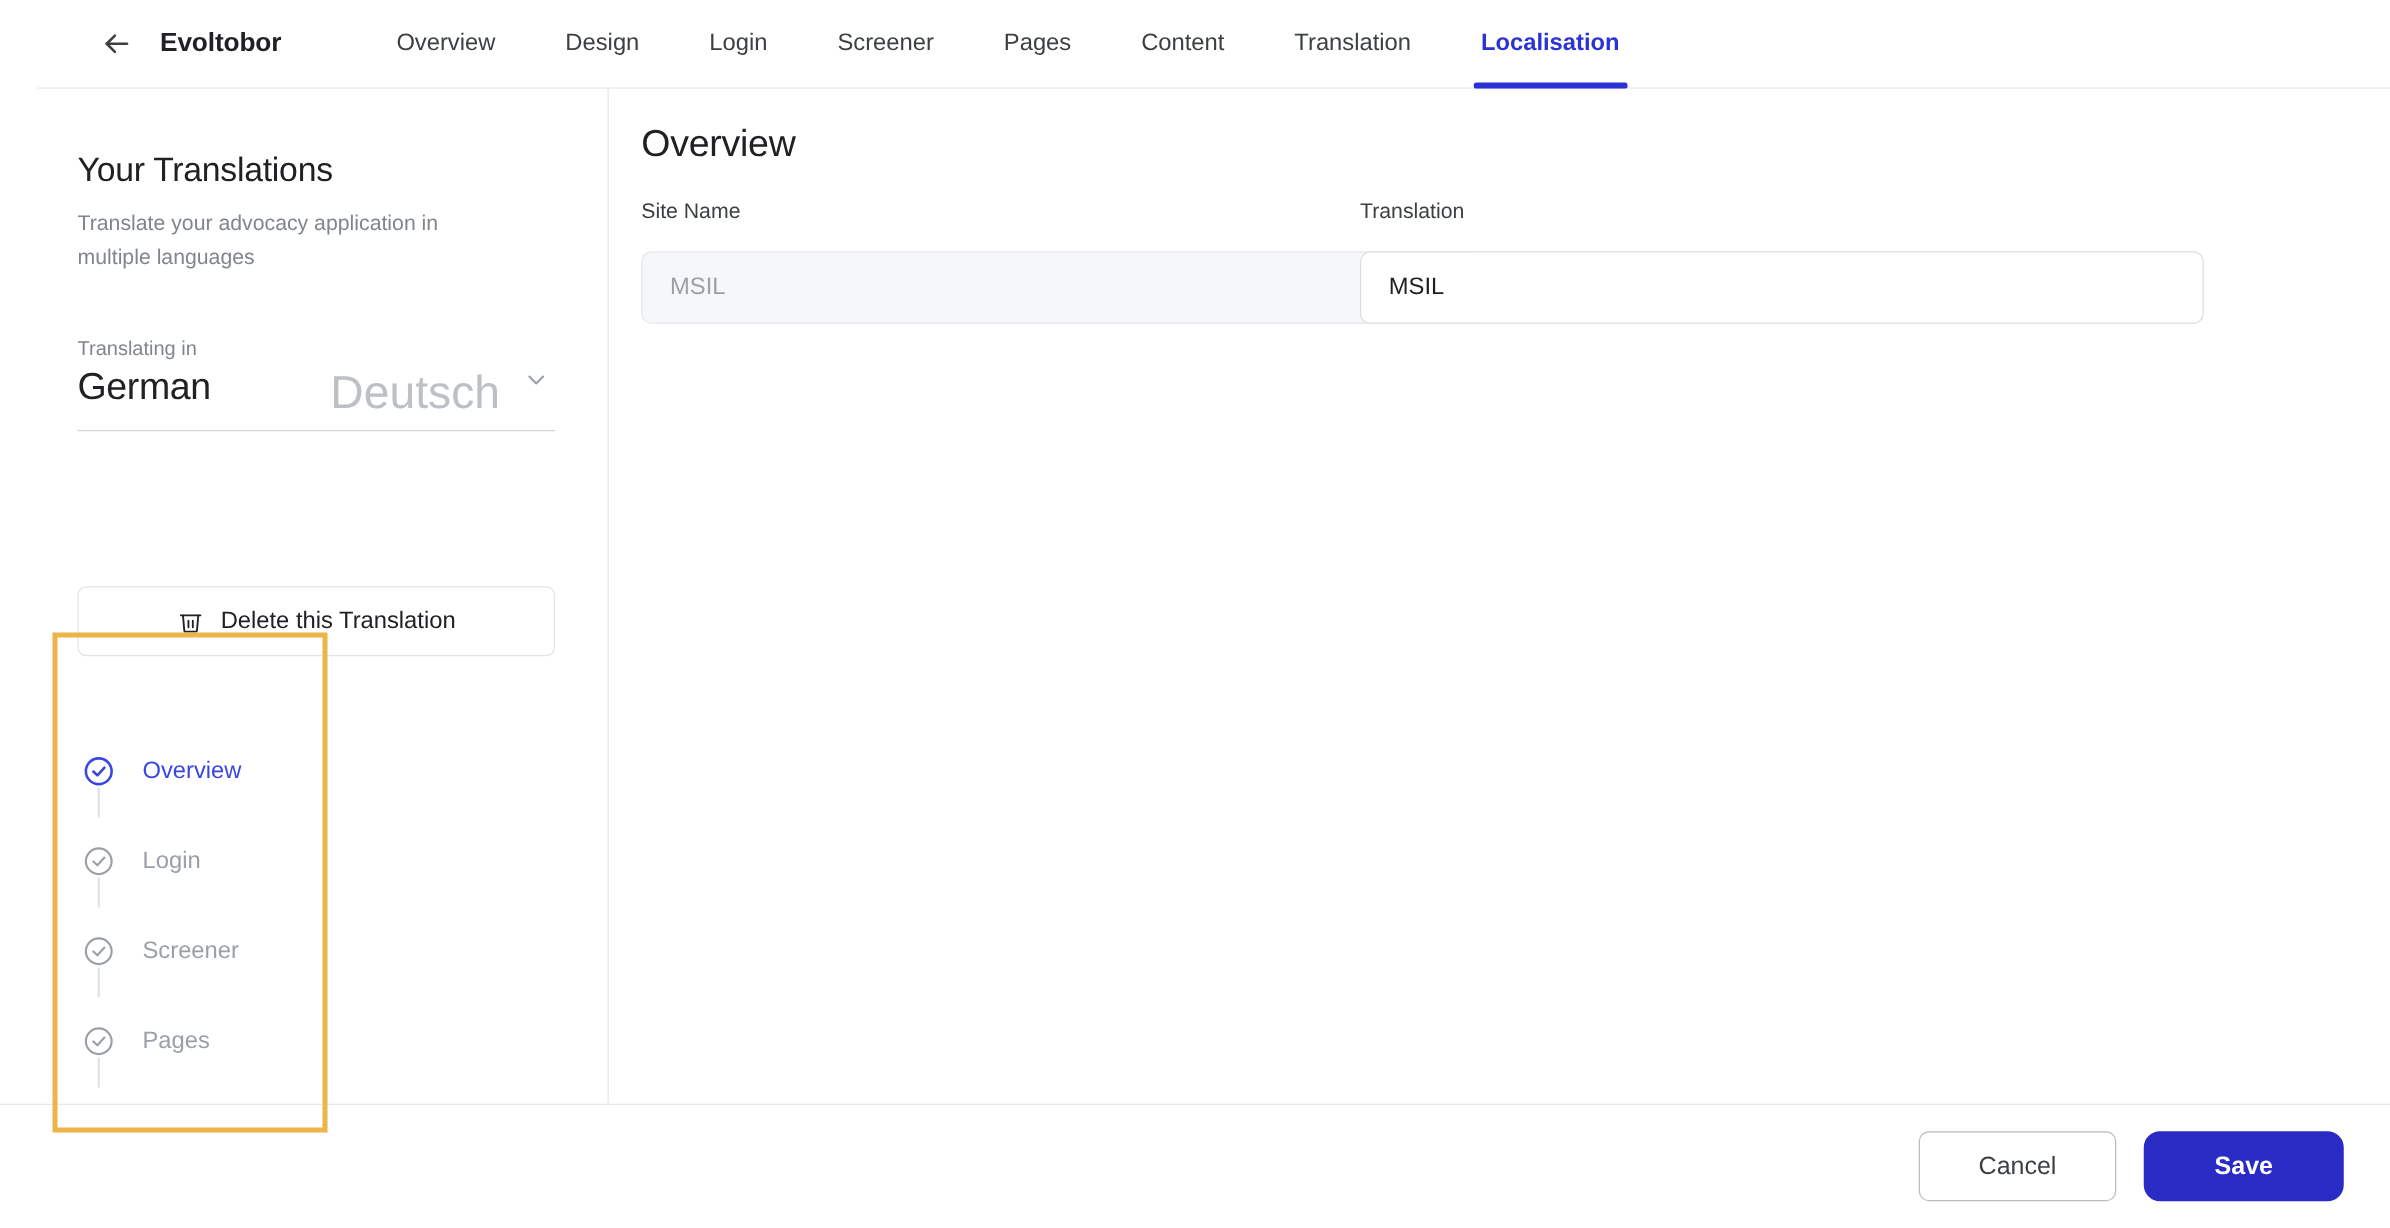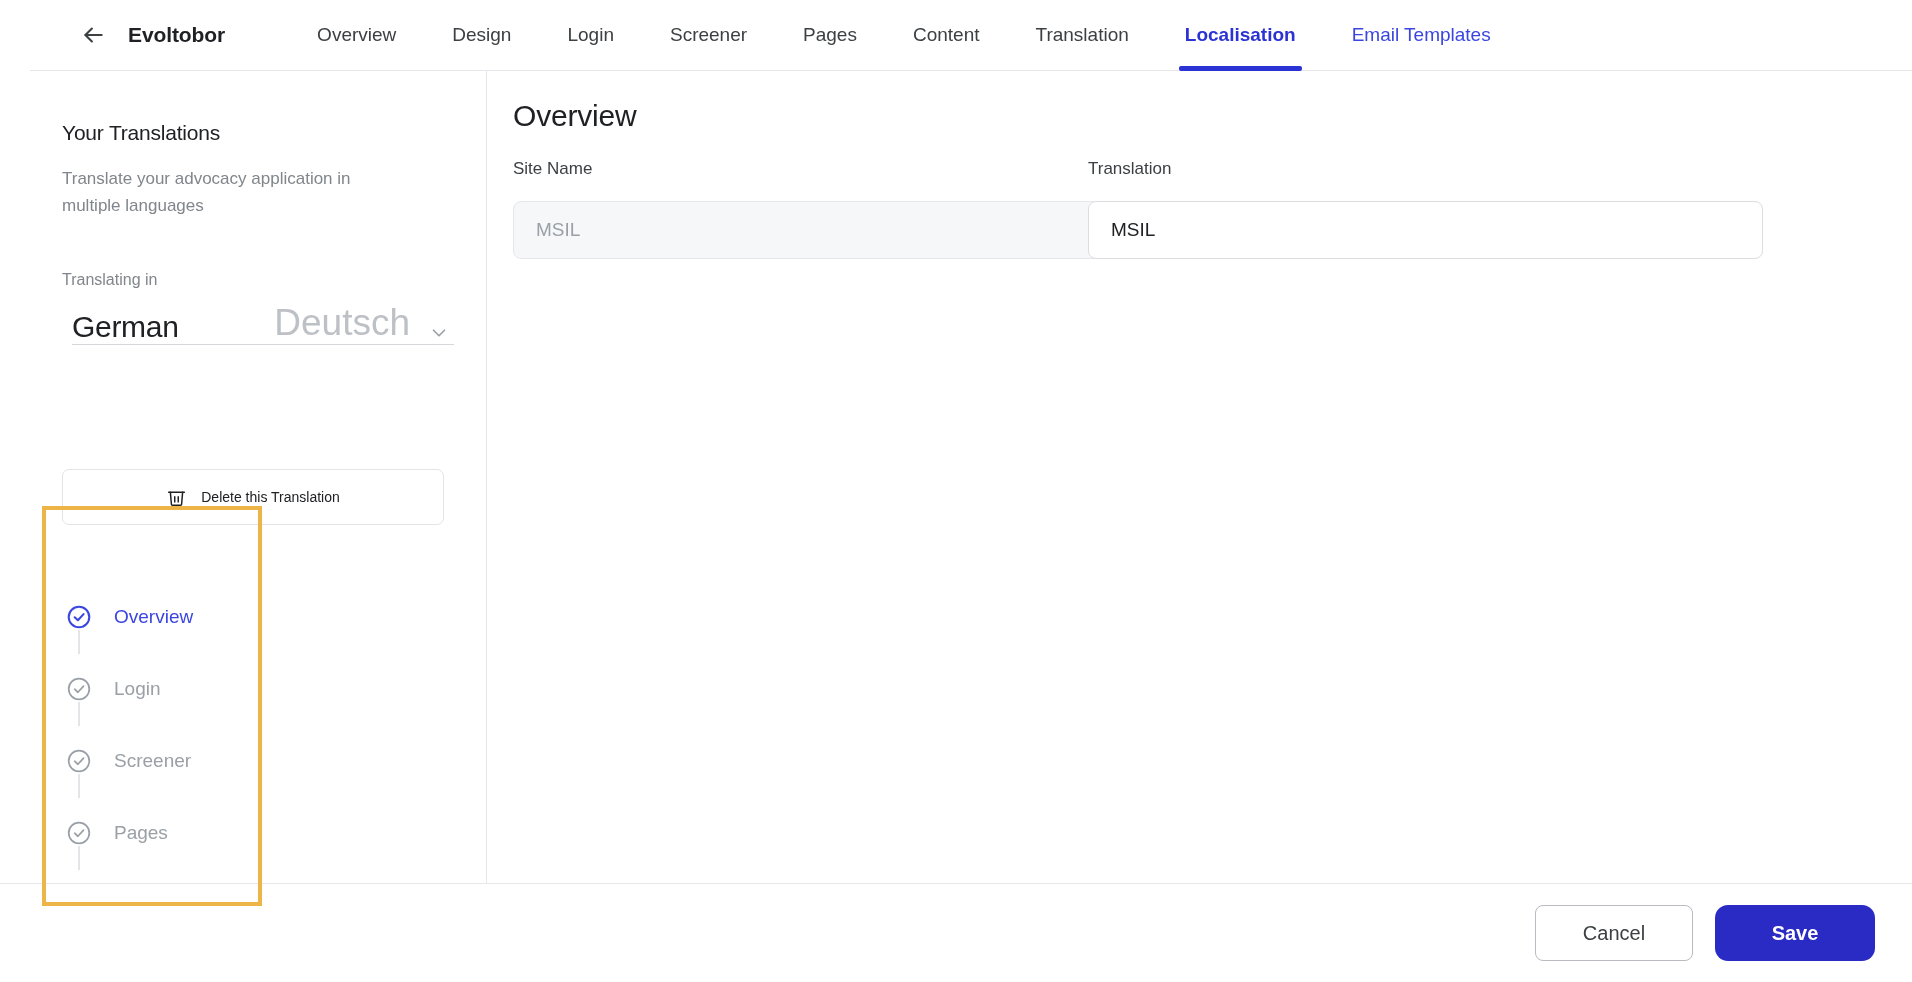--- a/index.html
+++ b/index.html
@@ -183,9 +183,6 @@
     <div class="tab active">
         <span>Localisation</span>
       </div>
-    <div class="tab link">
-        <span>Email Templates</span>
-      </div>
   </div>
 </div>
 

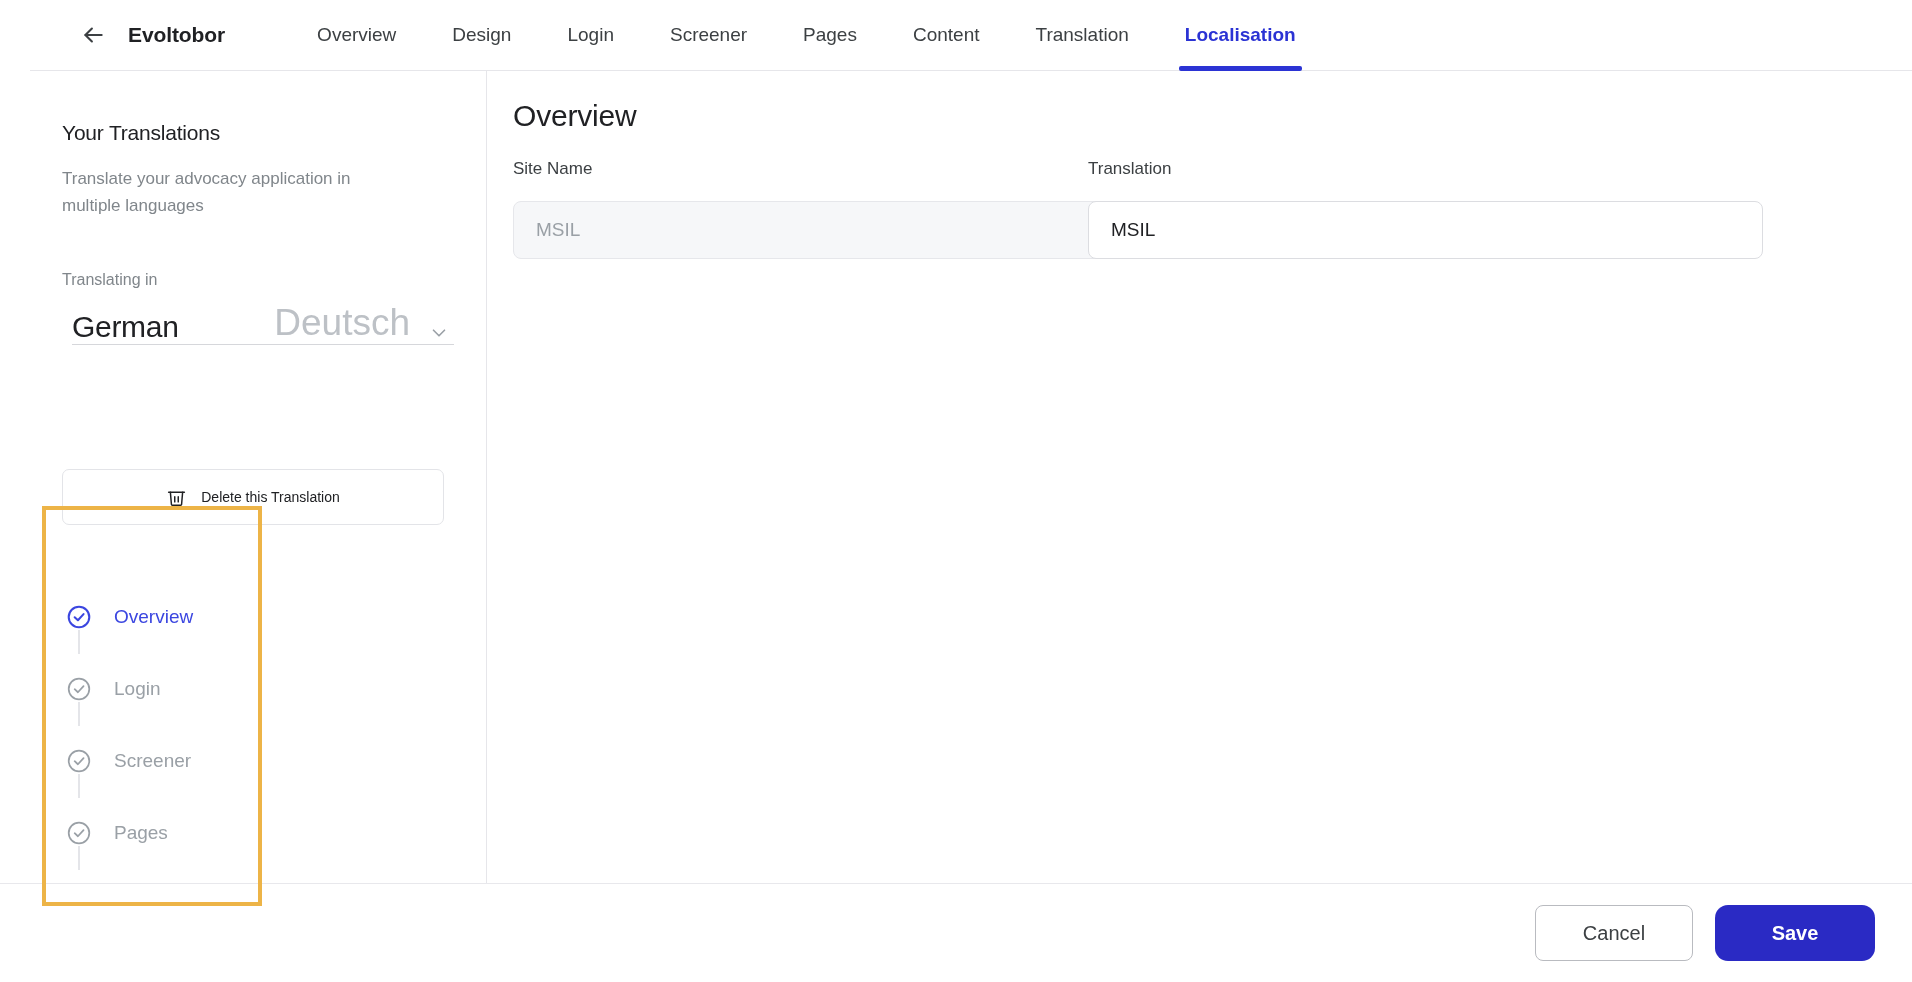--- a/index.html
+++ b/index.html
@@ -49,7 +49,7 @@
   }
   .side-title {
     position: absolute; left: 62px; top: 50px;
-    font-size: 21px; color: #202124; letter-spacing: -0.2px;
+    font-size: 27px; color: #202124; letter-spacing: -0.2px;
     white-space: nowrap;
   }
   .side-sub {

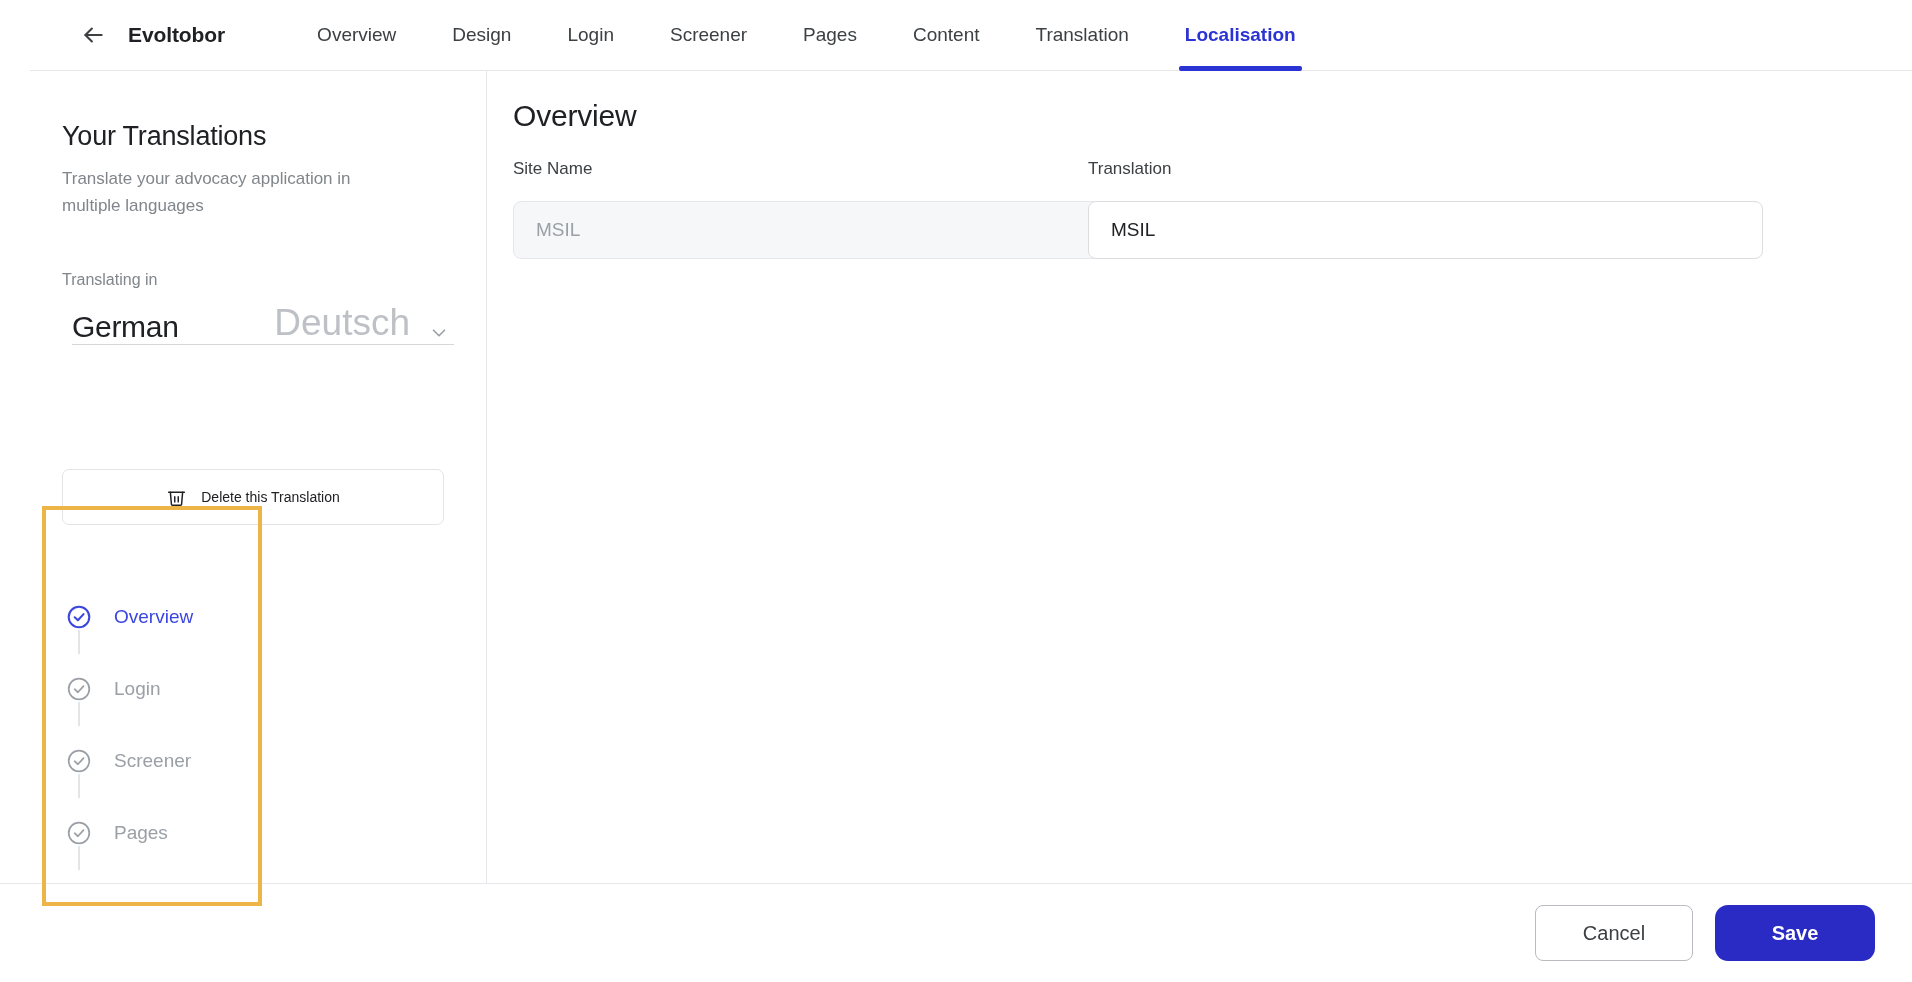--- a/index.html
+++ b/index.html
@@ -61,9 +61,9 @@
     font-size: 16px; color: #80868b;
   }
   .lang-select {
-    position: absolute; left: 72px; top: 222px; width: 382px; height: 52px;
+    position: absolute; left: 62px; top: 222px; width: 382px; height: 52px;
     border-bottom: 1px solid #d6d7db;
-    display: flex; align-items: flex-end; cursor: pointer;
+    display: flex; align-items: flex-start; cursor: pointer;
   }
   .lang-name { font-size: 30px; color: #202124; letter-spacing: -0.3px; }
   .lang-native { margin-left: auto; font-size: 37px; color: #bdc1c6; }

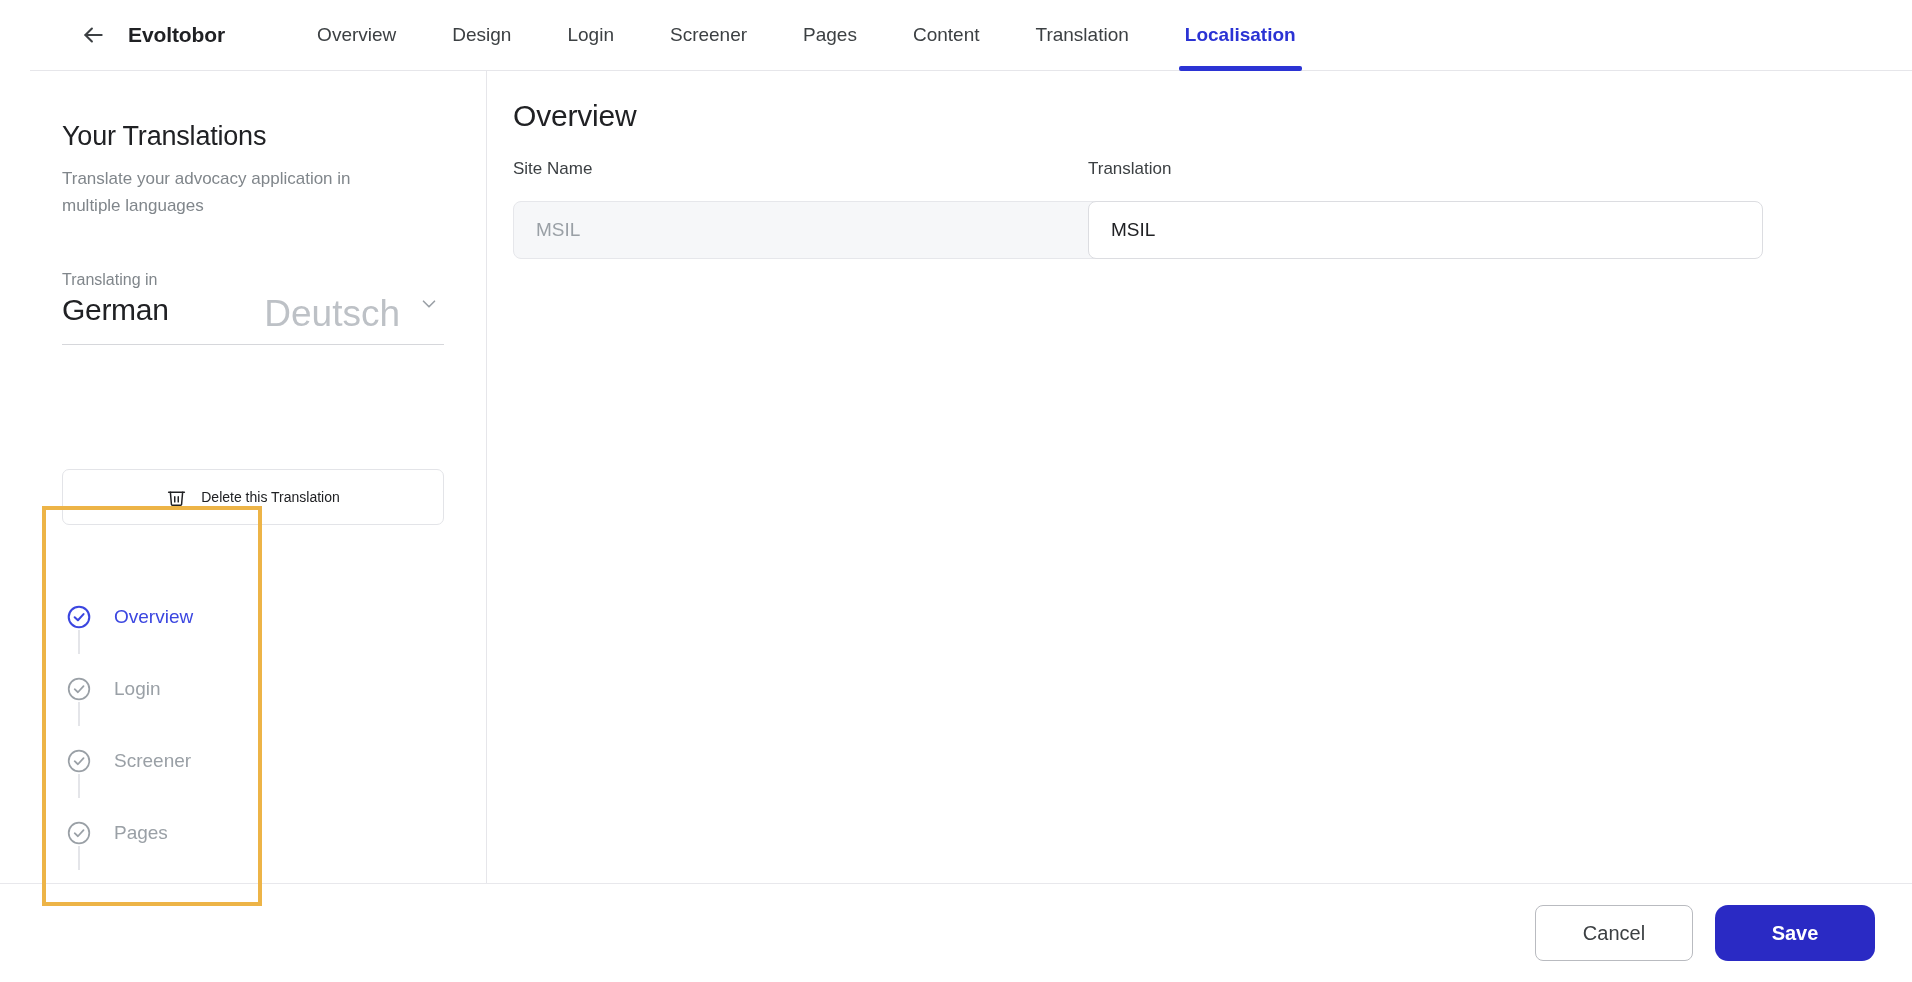--- a/index.html
+++ b/index.html
@@ -77,7 +77,7 @@
     display: flex; align-items: center; justify-content: center;
     gap: 14px; cursor: pointer;
   }
-  .delete-btn .label { font-size: 14px; color: #202124; }
+  .delete-btn .label { font-size: 19px; color: #202124; }
   .trash-icon { display: flex; align-items: center; color: #202124; }
 
   

